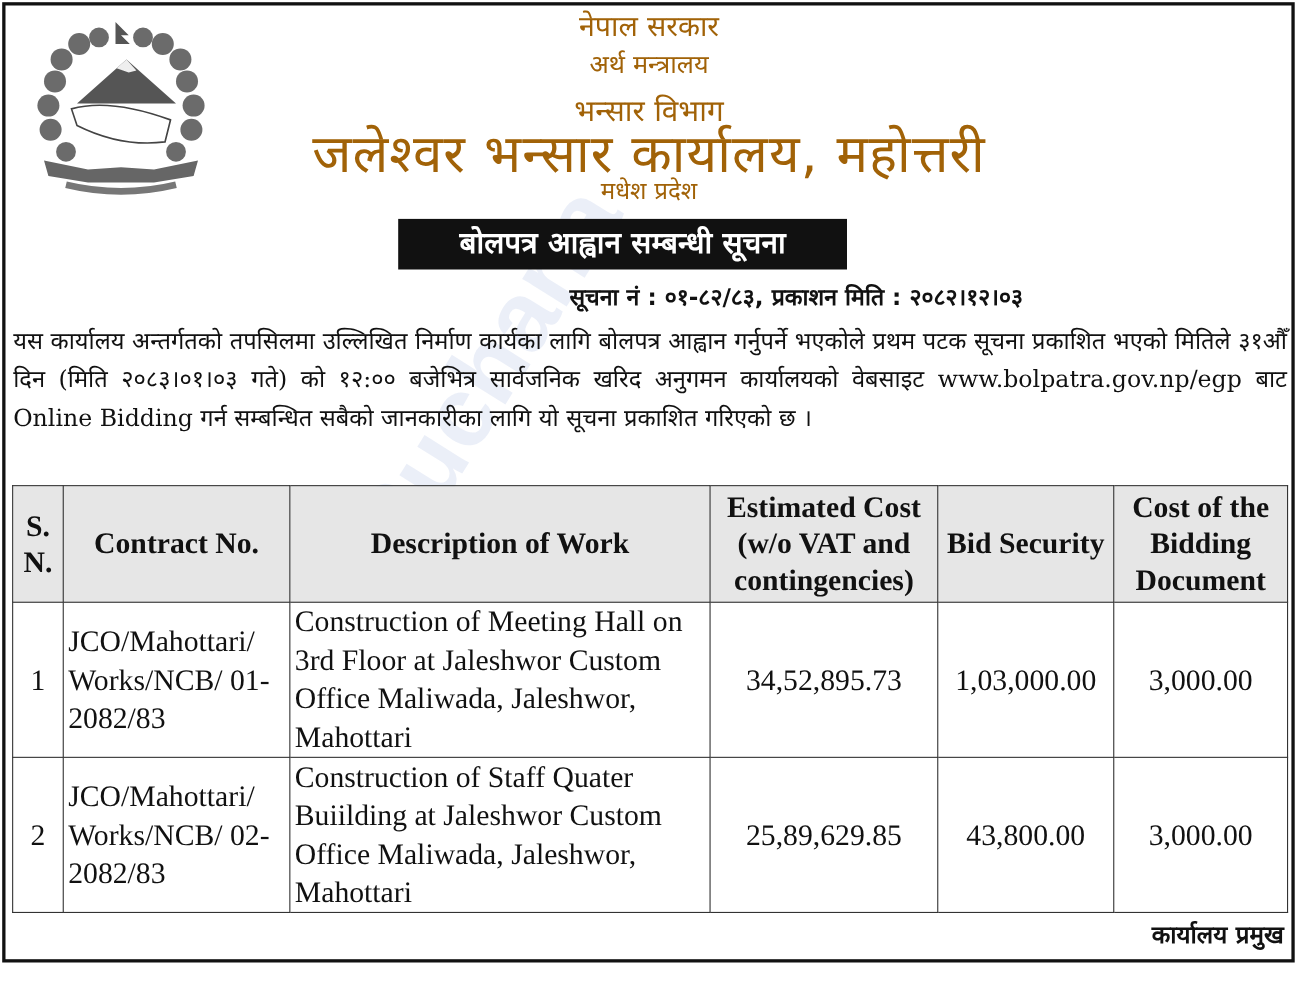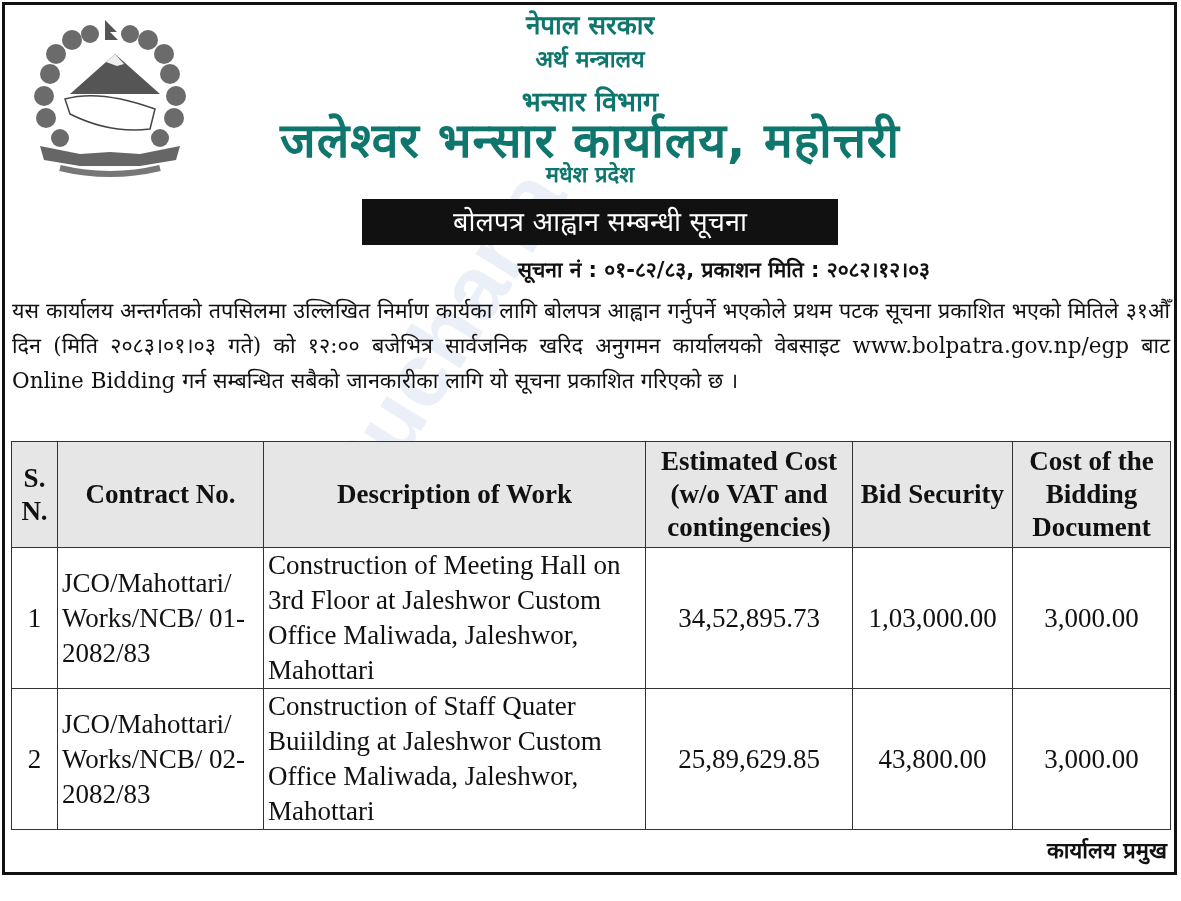--- a/index.html
+++ b/index.html
@@ -14,7 +14,7 @@
   .emblem { position: absolute; left: 20px; top: 14px; width: 180px; height: 170px; }
 
   .header { position: absolute; left: 250px; width: 680px; text-align: center; }
-  .h-line { font-family: "DejaVu Sans", sans-serif; font-weight: bold; color: #0f766e; line-height: 1; }
+  .h-line { font-family: "DejaVu Sans", sans-serif; font-weight: normal; color: #a16207; line-height: 1; }
   .h1 { top: 12px; font-size: 26px; }
   .h2 { top: 48px; font-size: 23px; }
   .h3 { top: 88px; font-size: 27px; }

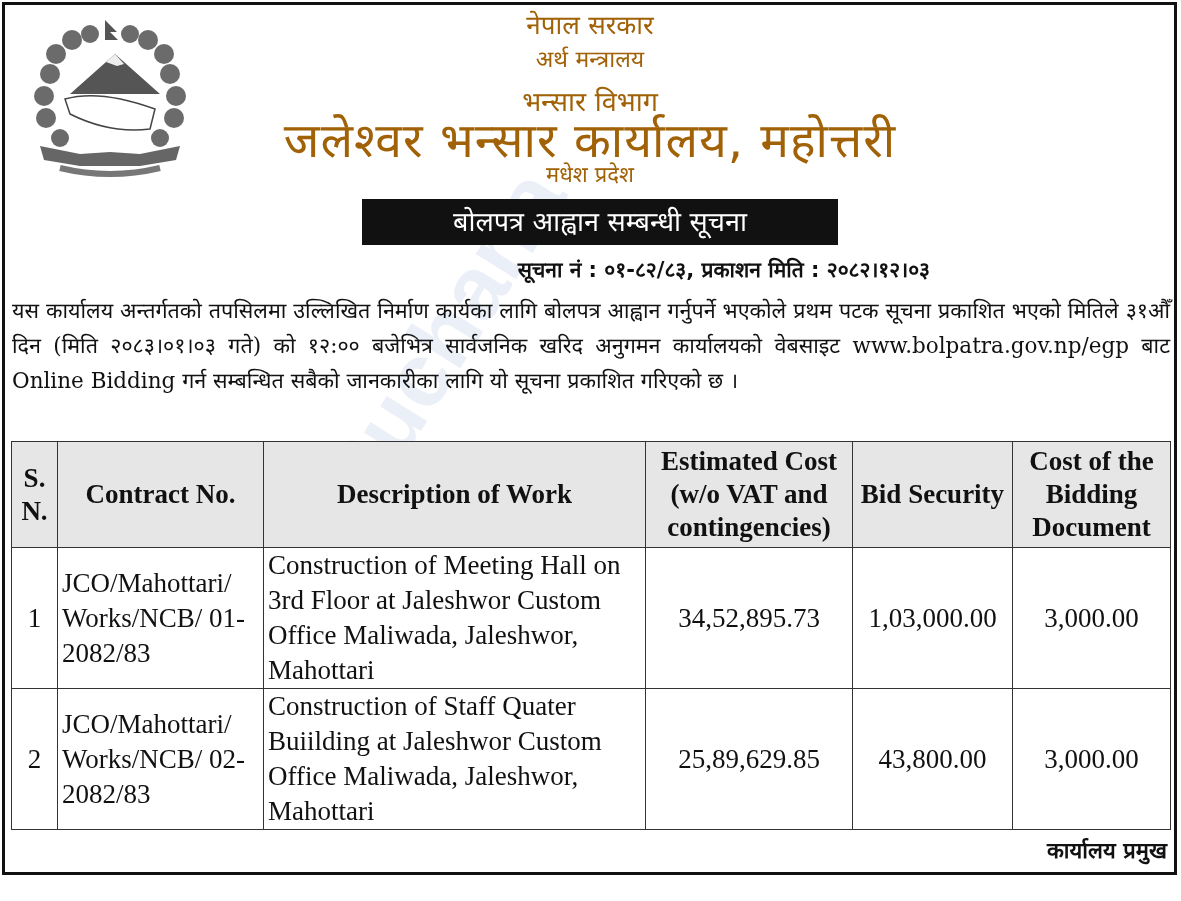--- a/index.html
+++ b/index.html
@@ -22,9 +22,9 @@
   .h5 { top: 164px; font-size: 22px; }
 
   .title-box {
-    position: absolute; left: 362px; top: 199px; width: 476px; height: 46px;
+    position: absolute; left: 362px; top: 199px; width: 408px; height: 46px;
     background: #111; color: #fff; text-align: center;
-    font-family: "DejaVu Sans", sans-serif; font-weight: normal; font-size: 27px; line-height: 46px;
+    font-family: "DejaVu Sans", sans-serif; font-weight: bold; font-size: 27px; line-height: 46px;
   }
   .notice-line {
     position: absolute; left: 250px; top: 256px; width: 680px; text-align: right;

